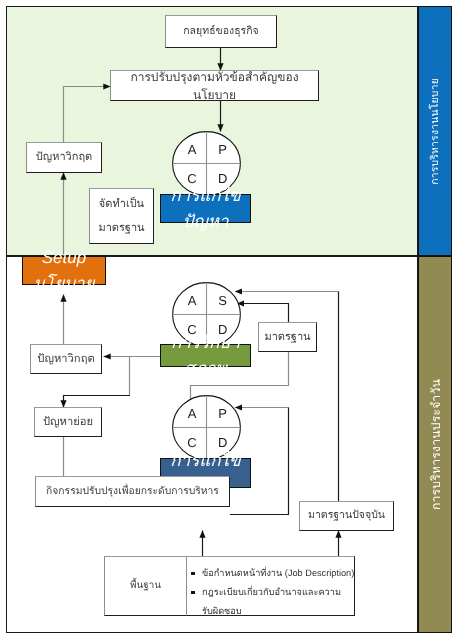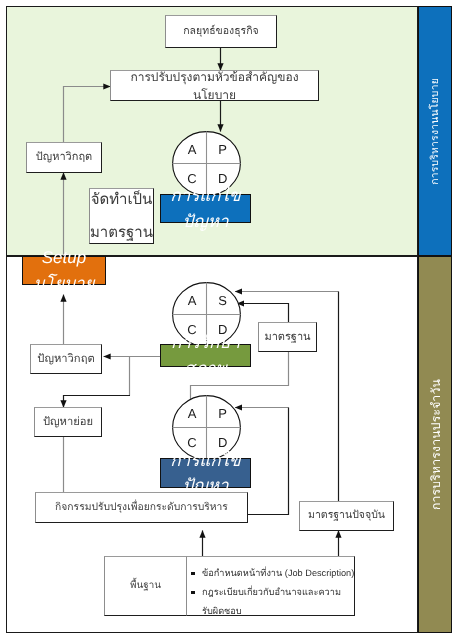--- a/index.html
+++ b/index.html
@@ -43,7 +43,7 @@
 #n-basic        {left:104px;top:556px;width:83px; height:60px;font-size:9.8px;}
 #n-policyreview {font-size:12px;}
 #n-improve      {font-size:10.3px;}
-#n-standardize  {font-size:15px;}
+#n-standardize  {font-size:11px;}
 #n-basic span{line-height:2.25;}
 #n-standardize span{line-height:2.2;}
 #n-bullets      {left:186px;top:556px;width:169px;height:60px;align-items:flex-start;justify-content:flex-start;}

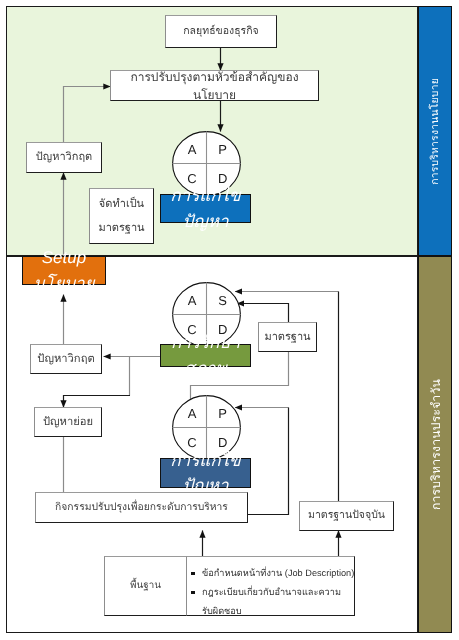--- a/index.html
+++ b/index.html
@@ -38,7 +38,7 @@
 #n-sub          {left:34px; top:407px;width:68px; height:30px;font-size:11.2px;}
 #c-pdca2        {left:172px;top:395px;width:69px; height:65px;}
 #n-solve2       {left:160px;top:458px;width:91px; height:30px;}
-#n-improve      {left:35px; top:492px;width:213px;height:31px;}
+#n-improve      {left:35px; top:476px;width:195px;height:31px;}
 #n-curstd       {left:299px;top:501px;width:95px; height:30px;}
 #n-basic        {left:104px;top:556px;width:83px; height:60px;font-size:9.8px;}
 #n-policyreview {font-size:12px;}

